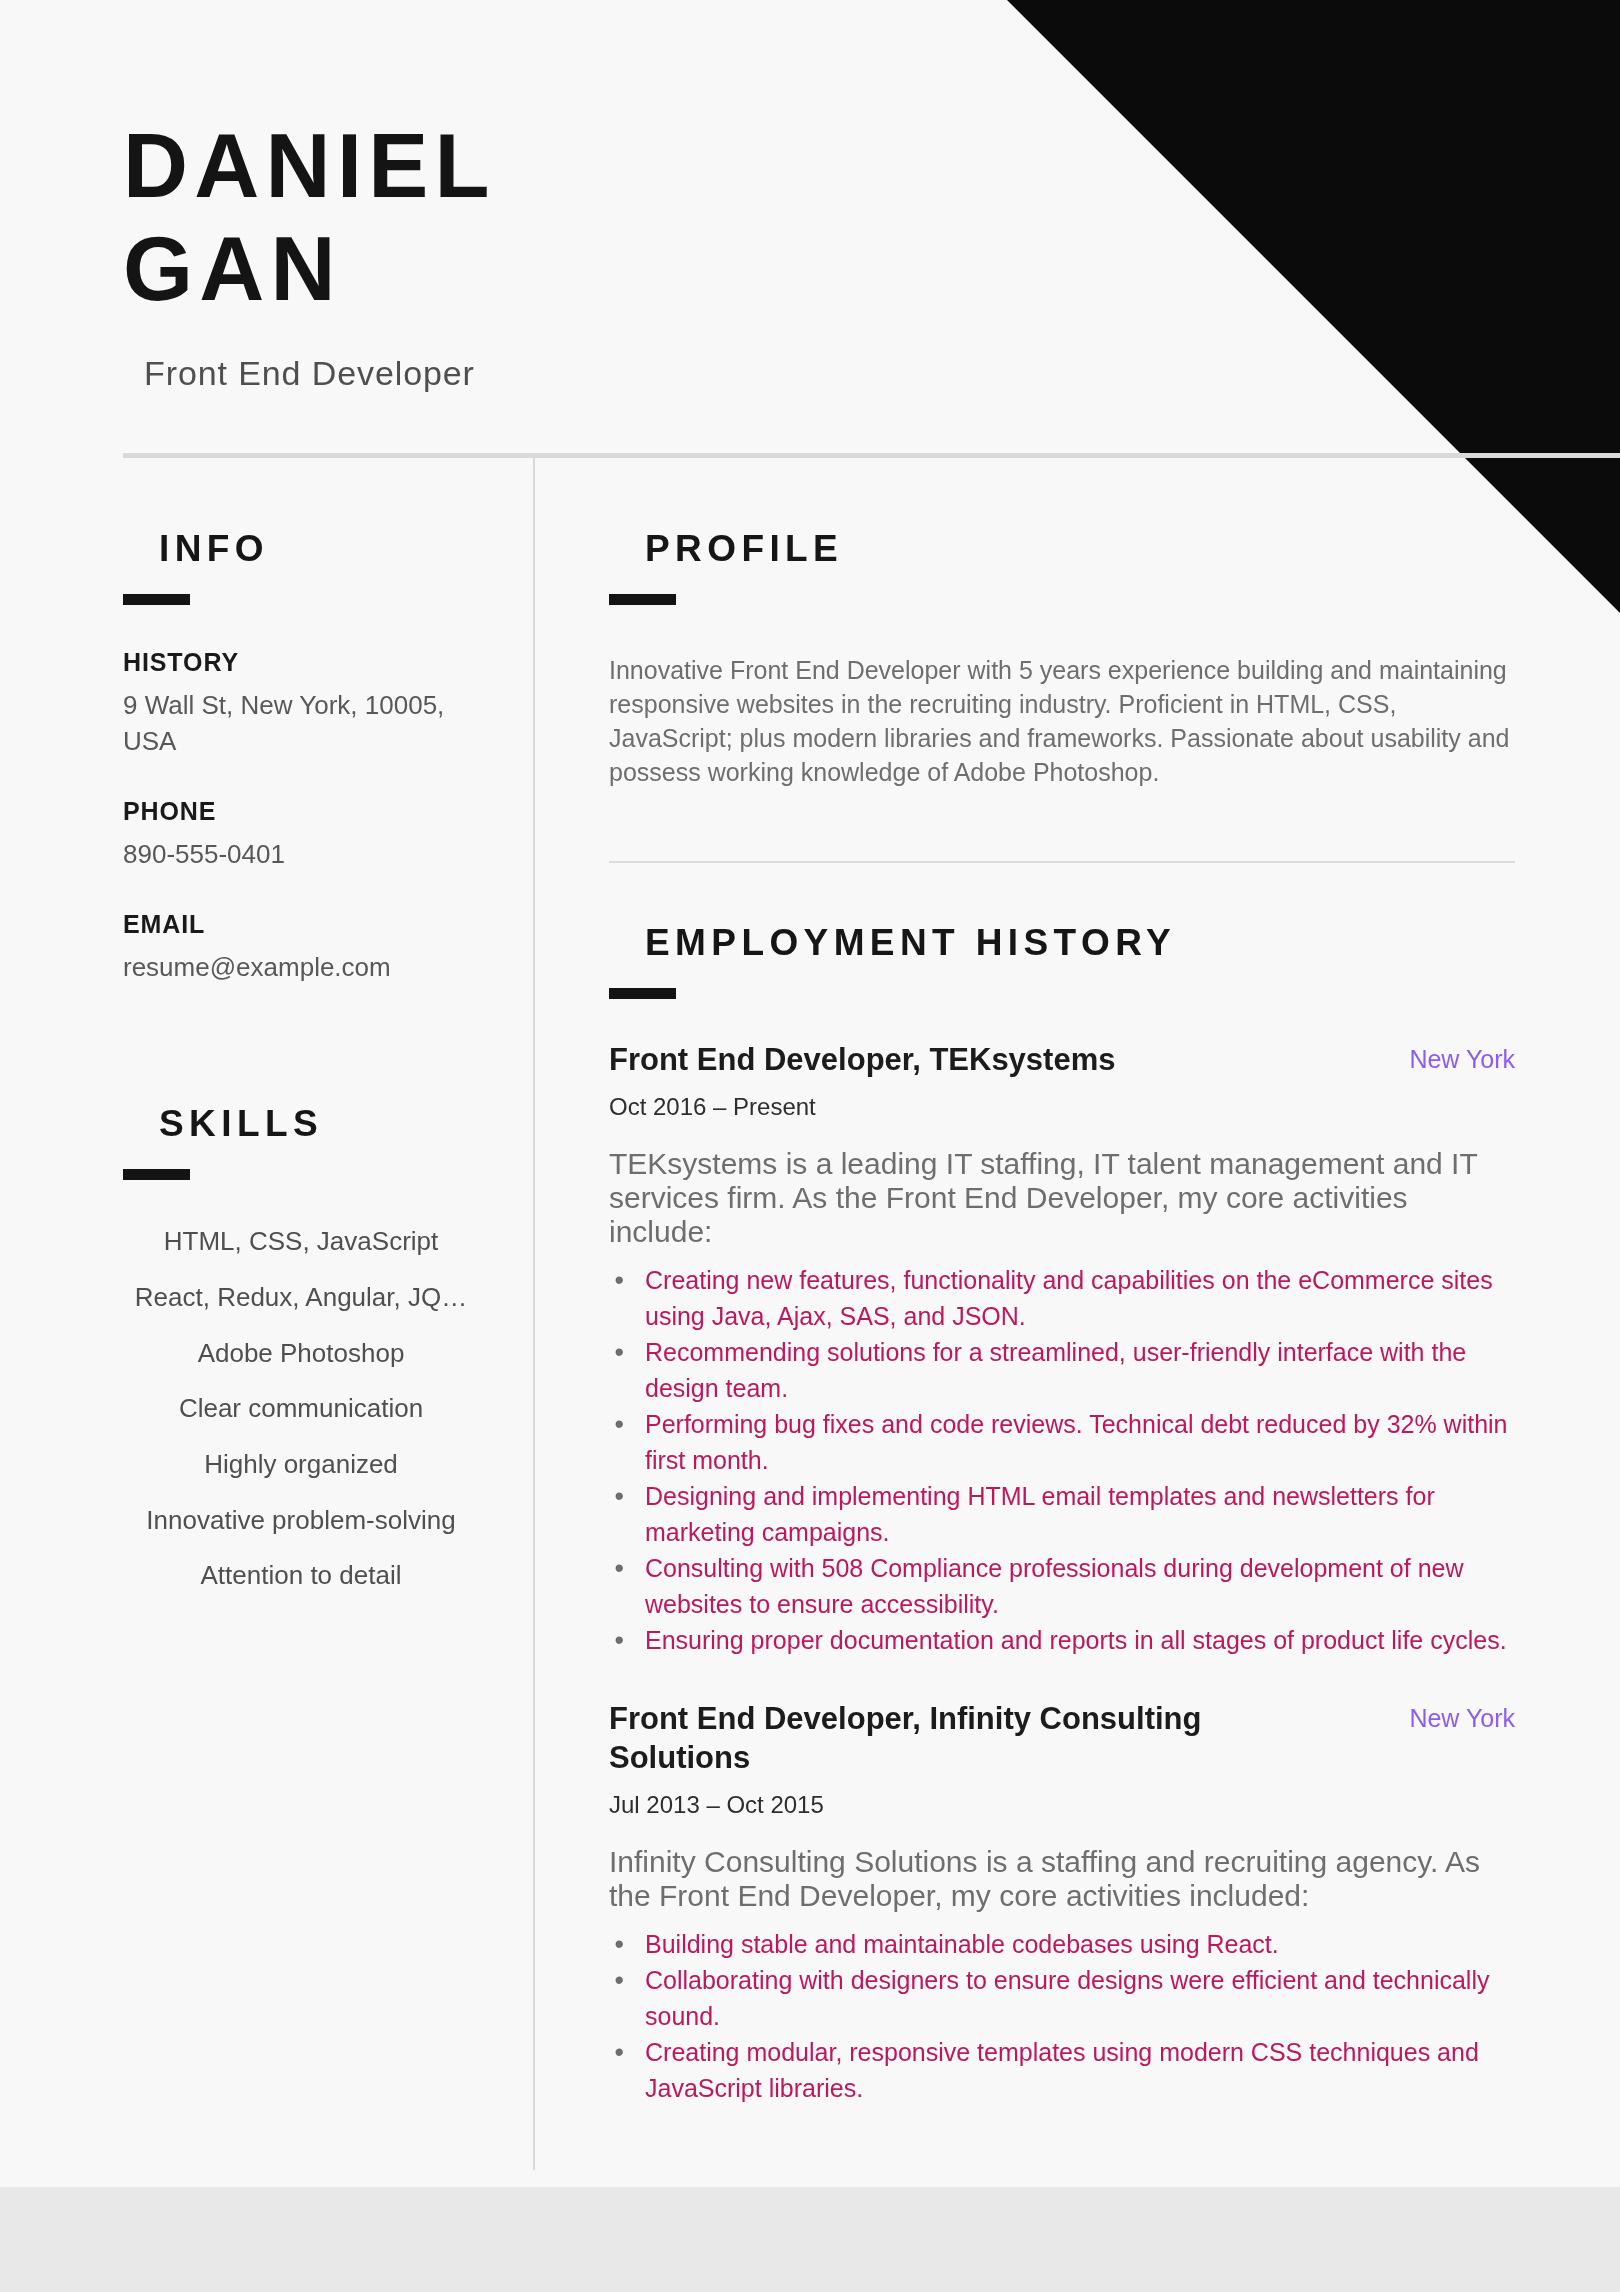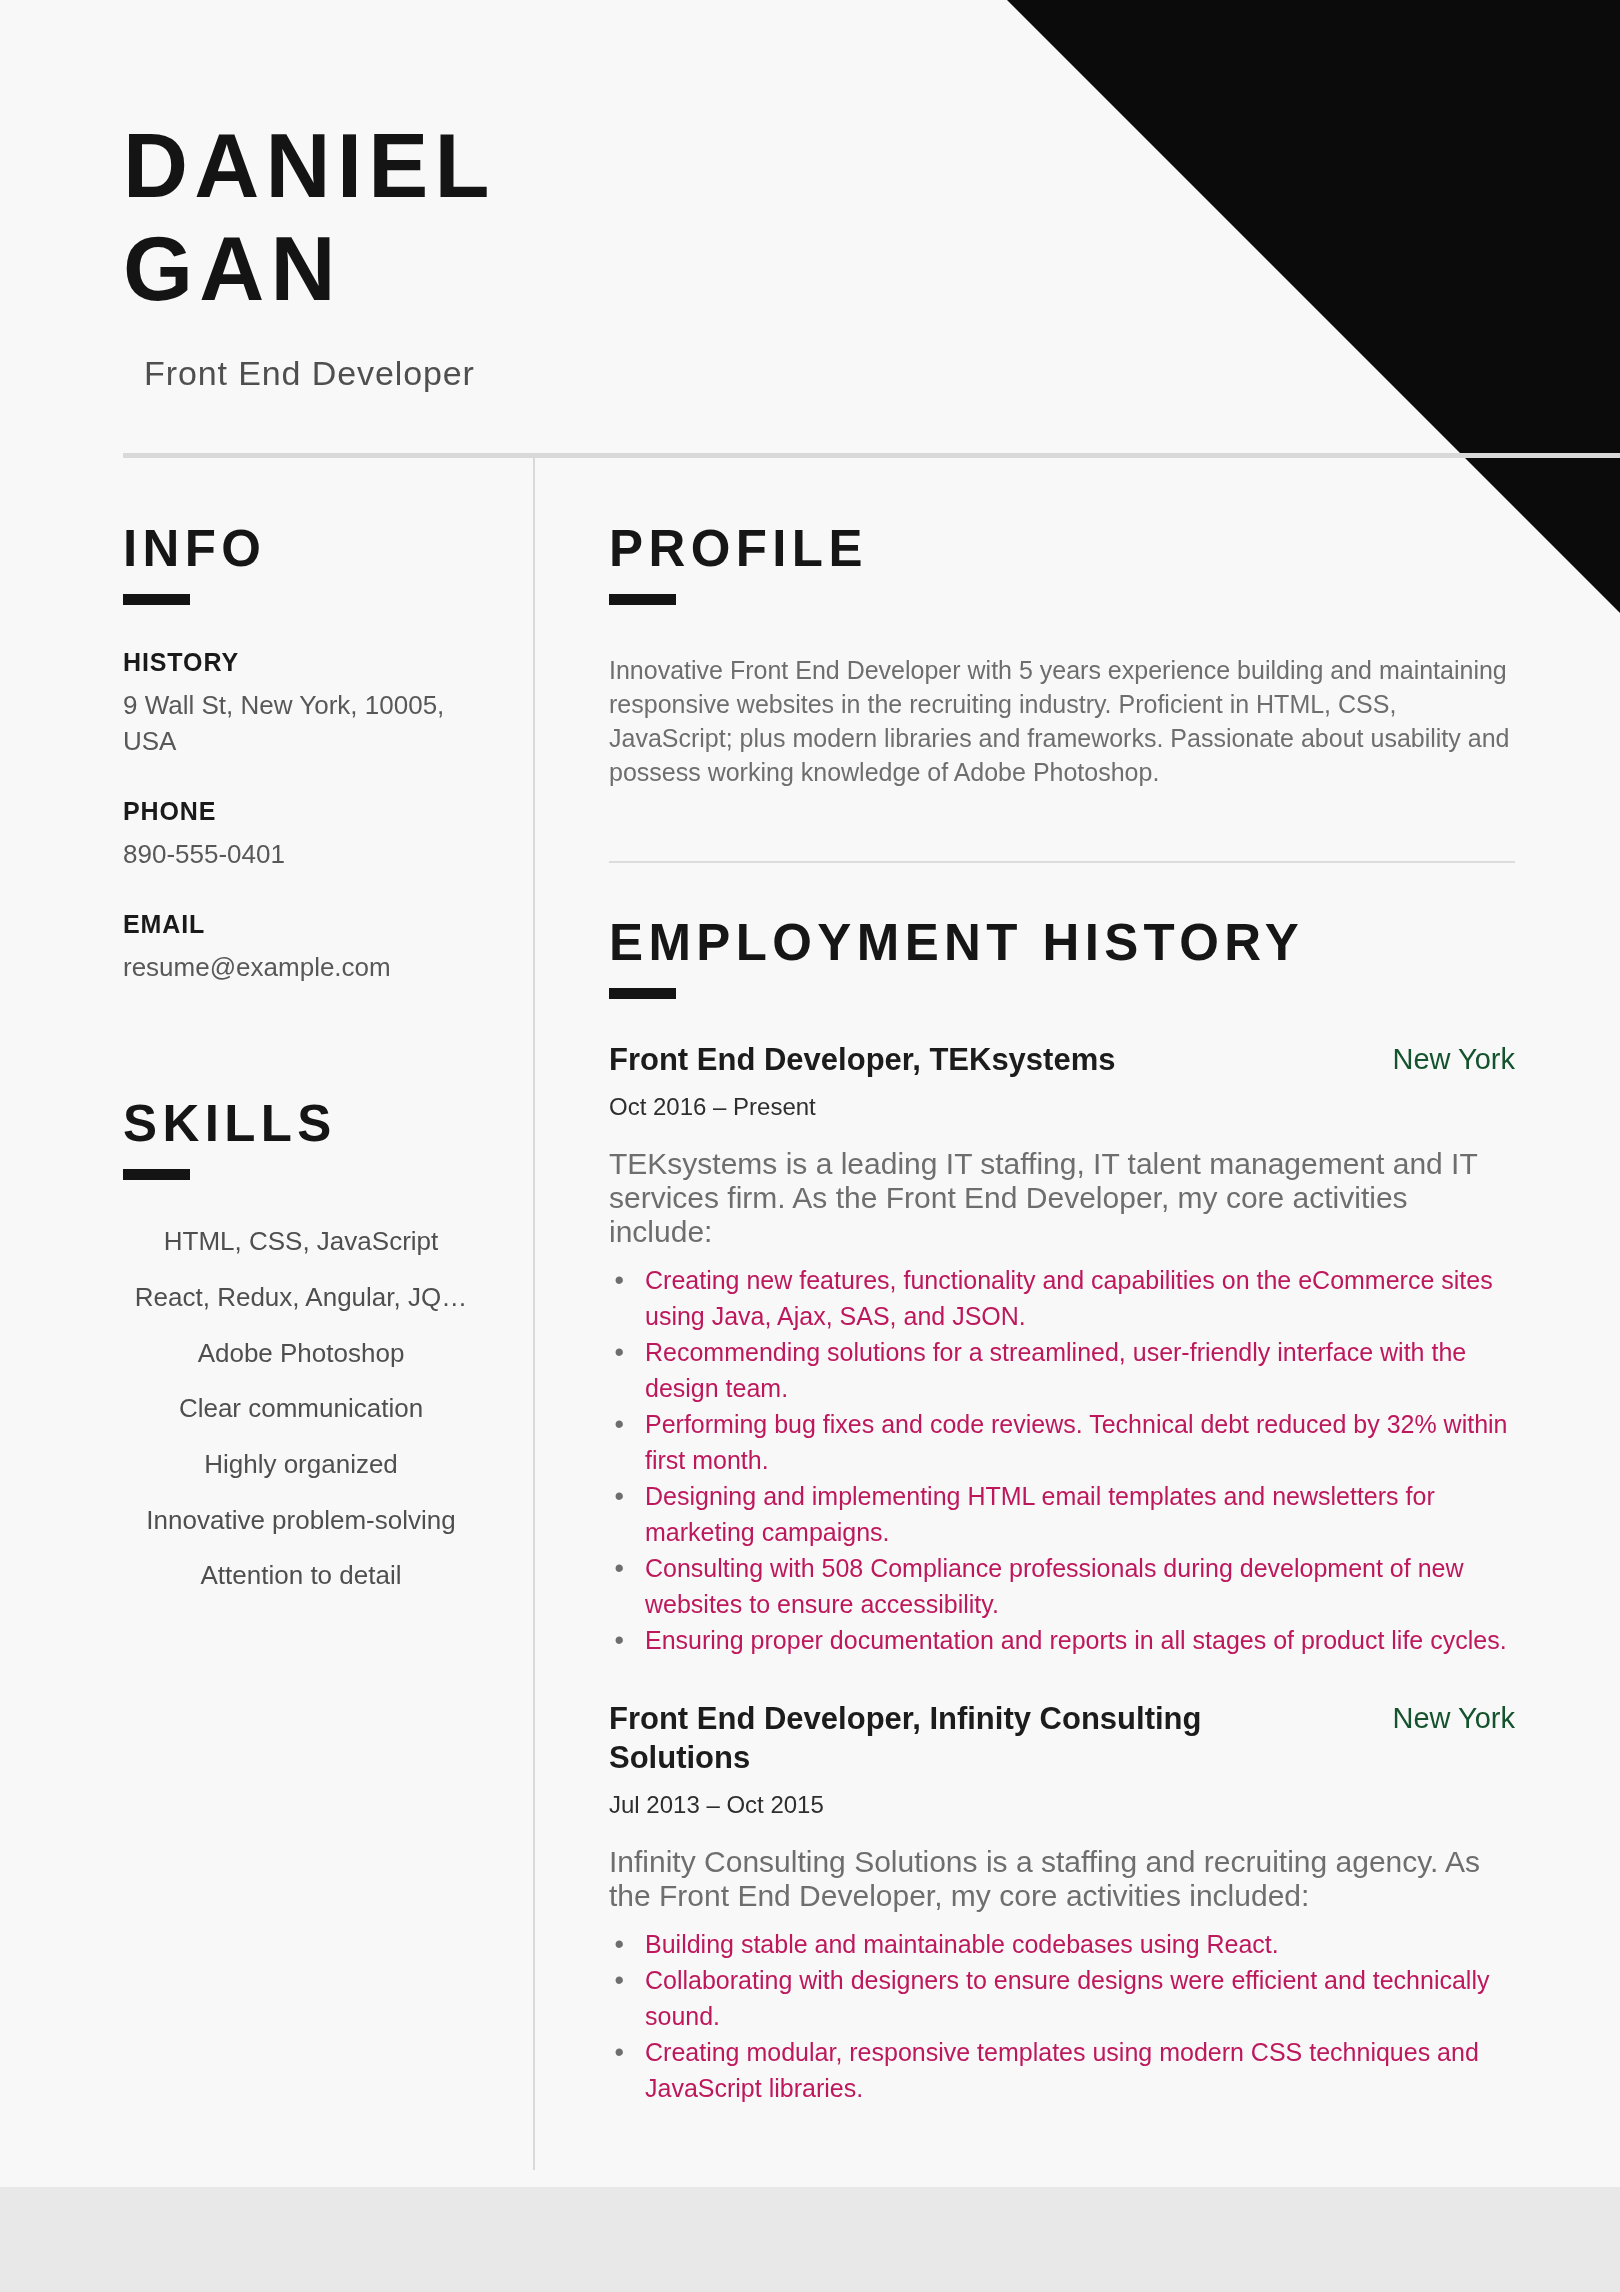--- a/index.html
+++ b/index.html
@@ -44,8 +44,8 @@
   .col-right{ position:absolute; left:609px; top:525px; width:906px; }
 
   h2.section-heading{
-    font-size:51px; line-height:47px; font-weight:700;
-    letter-spacing:5.4px; color:#161616;
+    font-size:37px; line-height:47px; font-weight:700;
+    letter-spacing:5.4px; color:#161616;margin-left:36px;
   }
   .heading-bar{ width:67px; height:10.7px; background:#141414; margin-top:22.4px; }
 

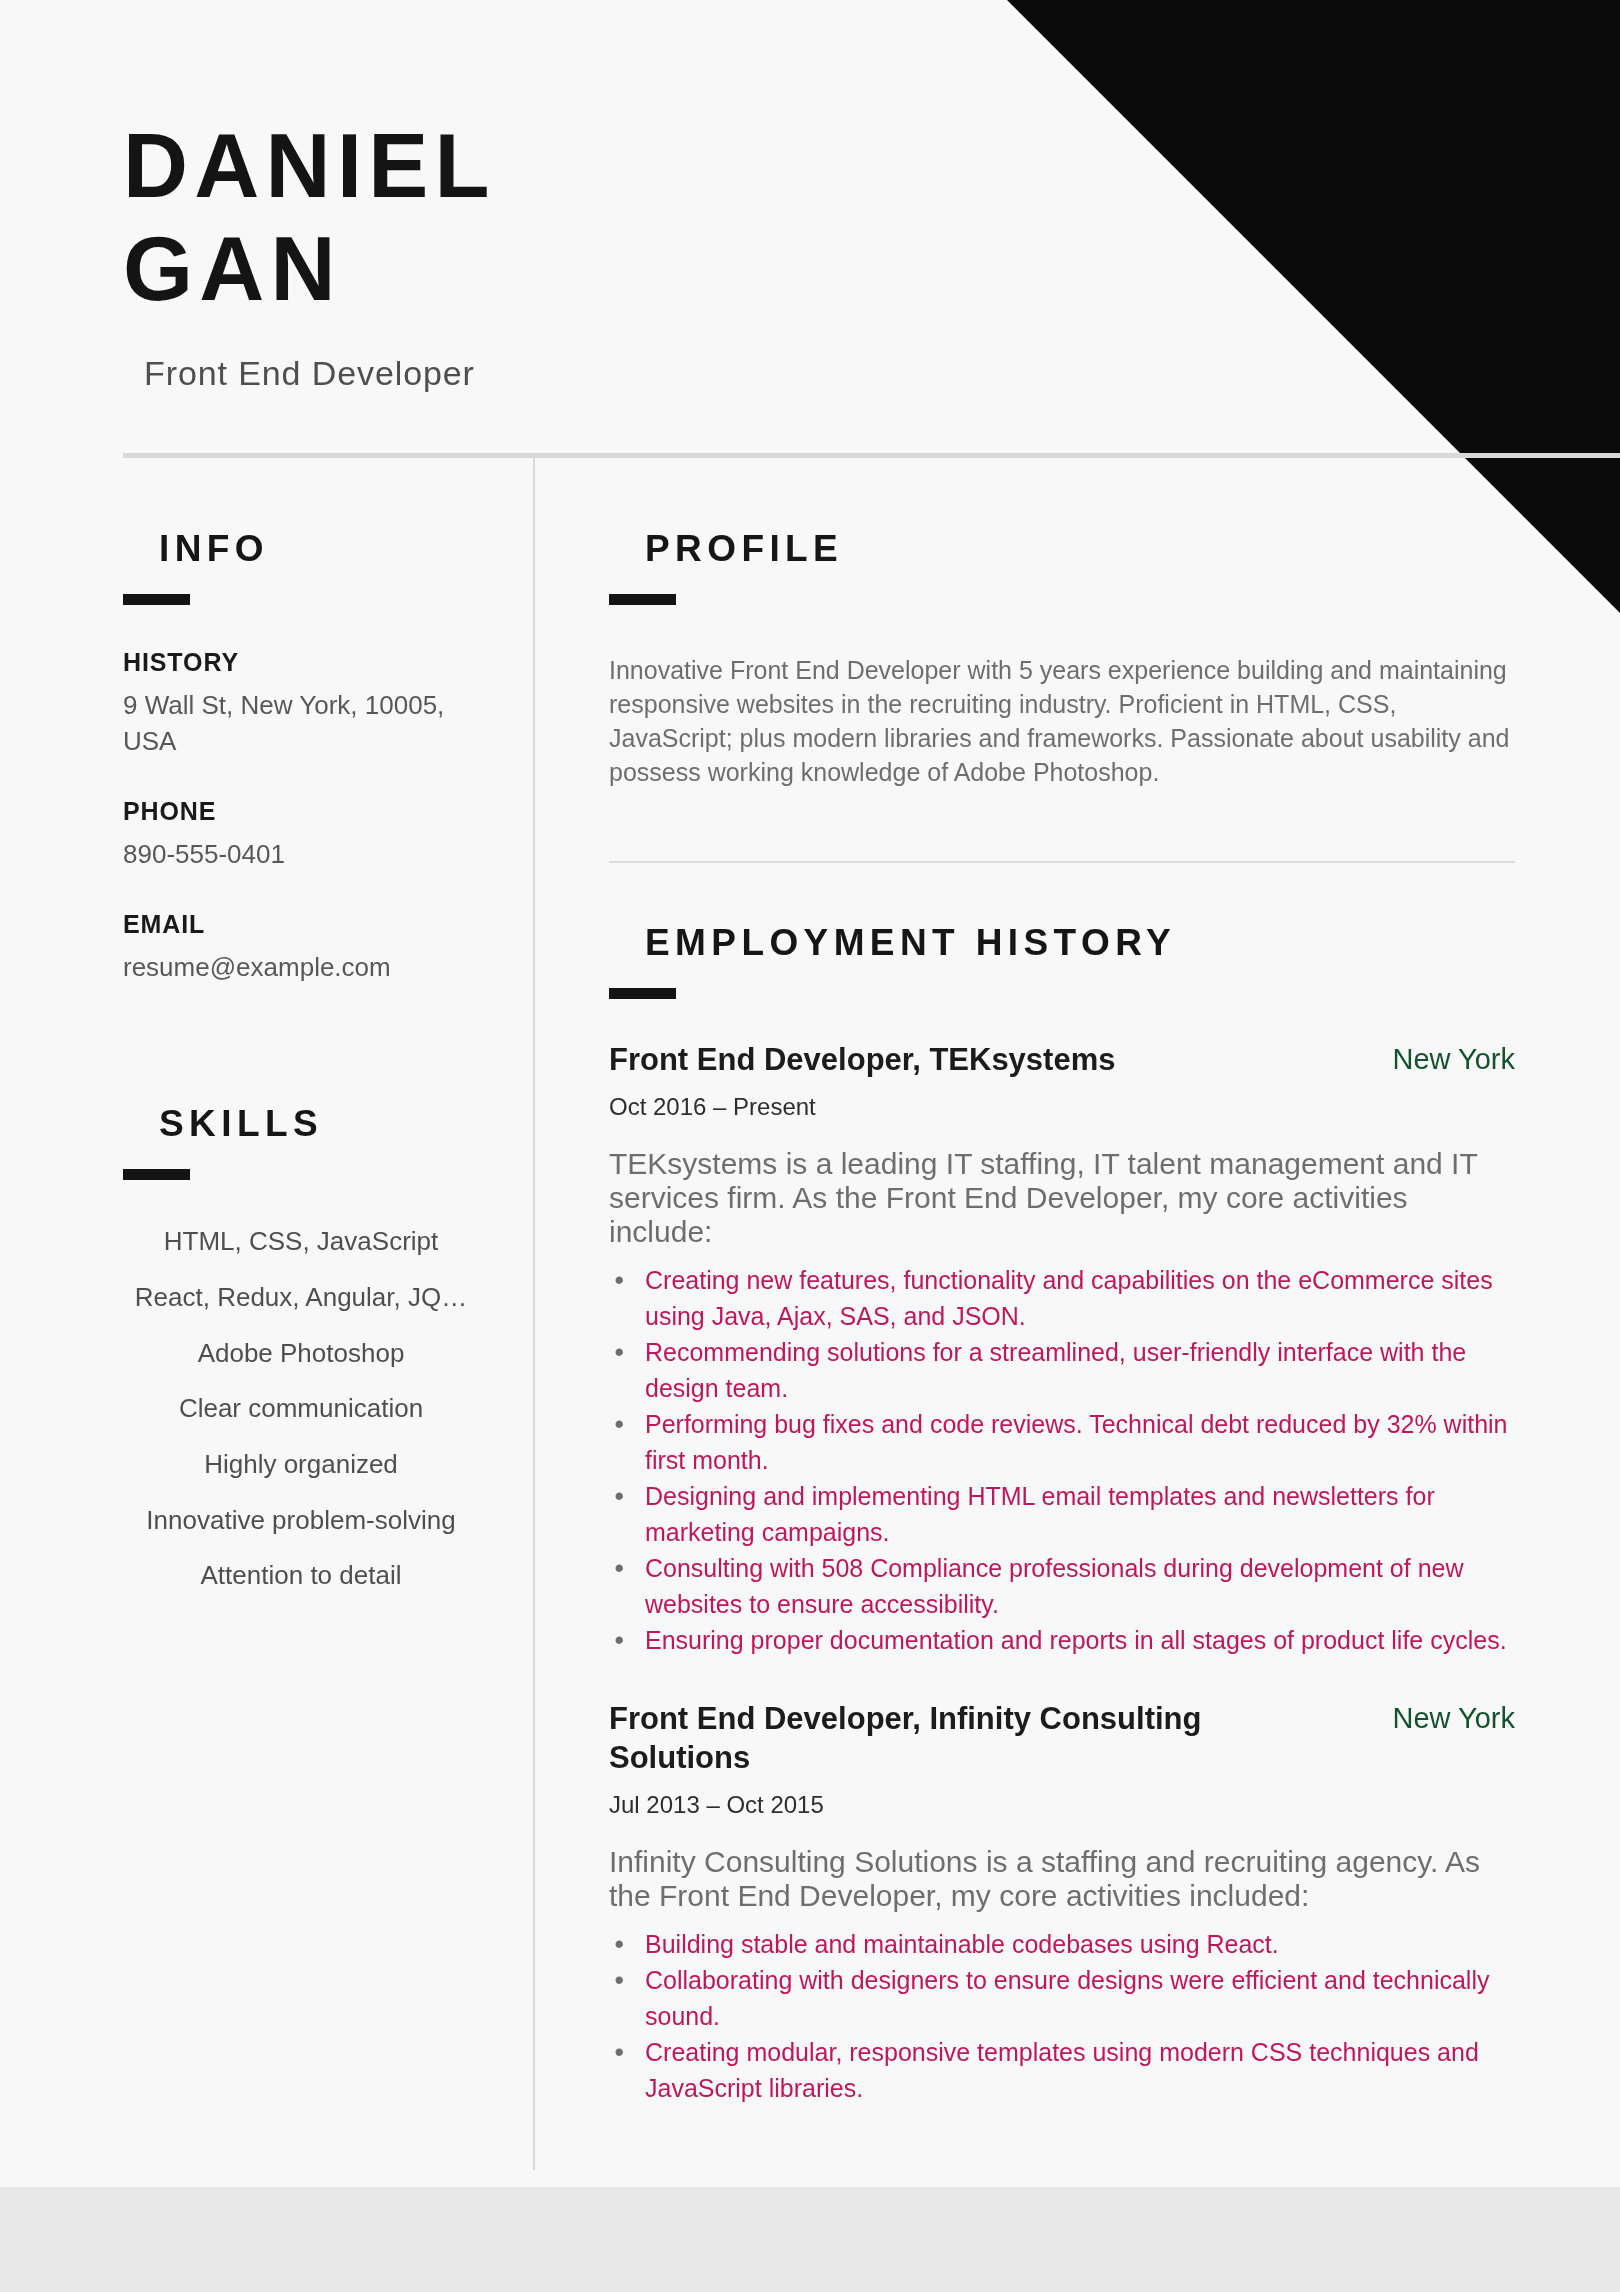--- a/index.html
+++ b/index.html
@@ -81,7 +81,7 @@
     font-size:31px; line-height:39px; font-weight:700; color:#1c1c1c;
     max-width:708px;
   }
-  .job-location{ font-size:29px; line-height:39px; color:#14532d; }
+  .job-location{ font-size:25px; line-height:39px; color:#8b5cf6; }
   .job-dates{ margin-top:12.5px; font-size:24px; line-height:32px; color:#2e2e2e; }
   .job-summary{ margin-top:24px; font-size:30px; line-height:34px; color:#6e6e6e; }
 

